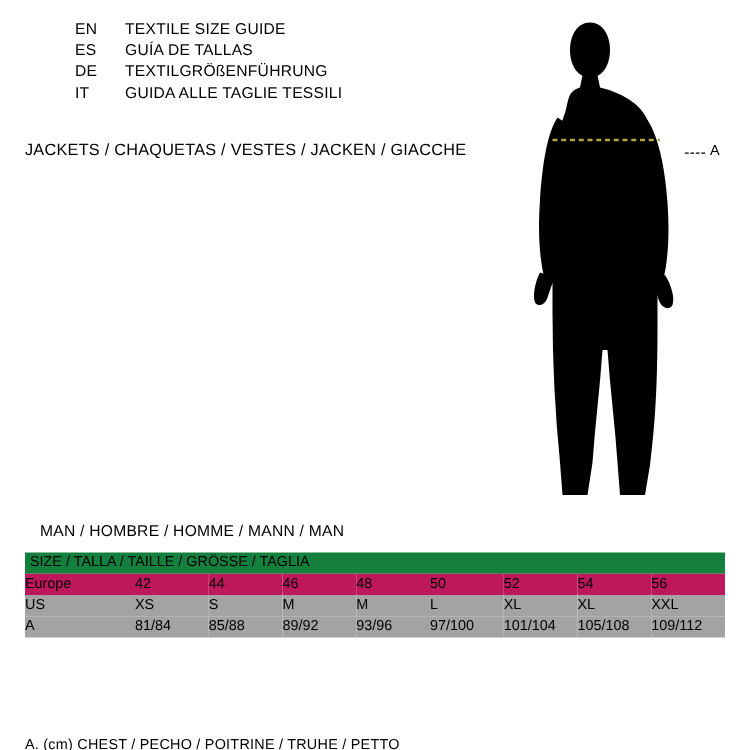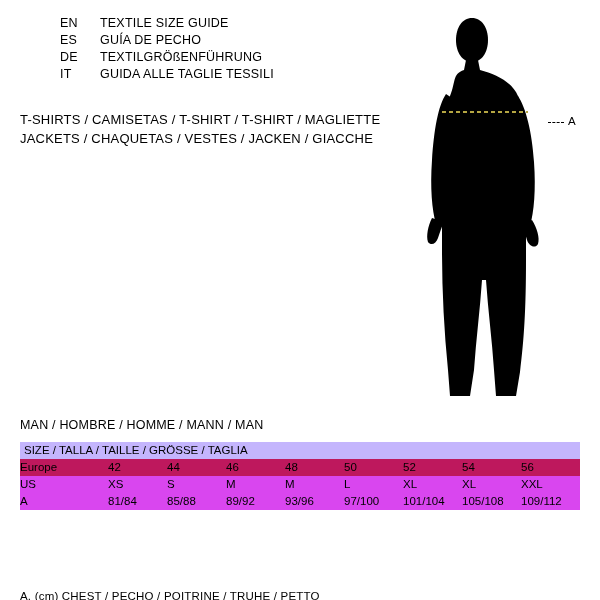--- a/index.html
+++ b/index.html
@@ -157,7 +157,7 @@
     </div>
     <div class="lang-row">
       <span class="lang-code">ES</span>
-      <span class="lang-text">GUÍA DE PECHO</span>
+      <span class="lang-text">GUÍA DE TALLAS</span>
     </div>
     <div class="lang-row">
       <span class="lang-code">DE</span>

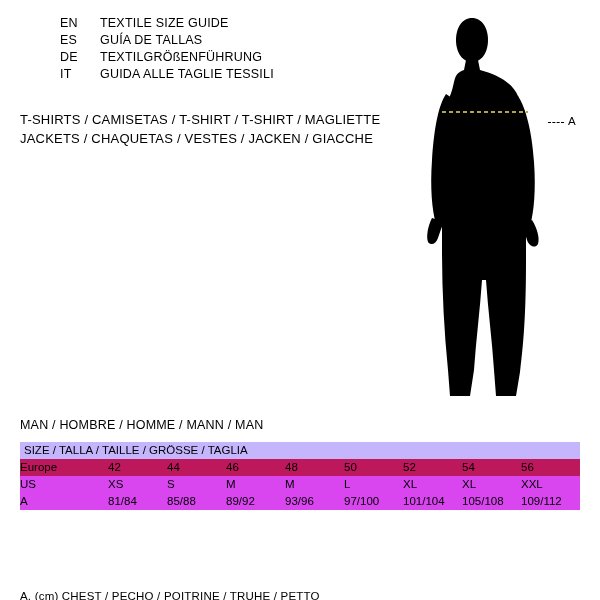--- a/index.html
+++ b/index.html
@@ -170,7 +170,6 @@
   </div>
 
   <div class="cat-block">
-    <div class="cat-line">T-SHIRTS / CAMISETAS / T-SHIRT / T-SHIRT / MAGLIETTE</div>
     <div class="cat-line">JACKETS / CHAQUETAS / VESTES / JACKEN / GIACCHE</div>
   </div>
 

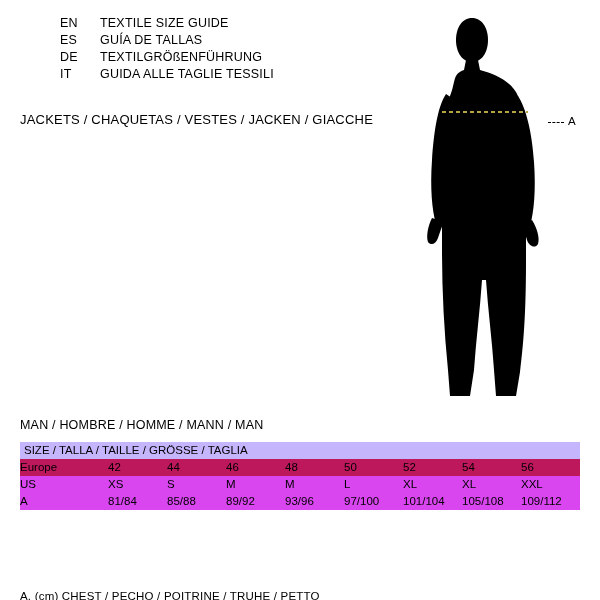--- a/index.html
+++ b/index.html
@@ -89,7 +89,7 @@
   
   .table-title {
     position: absolute;
-    left: 20px;
+    left: 32px;
     top: 418px;
     font-size: 12.5px;
     font-weight: normal;

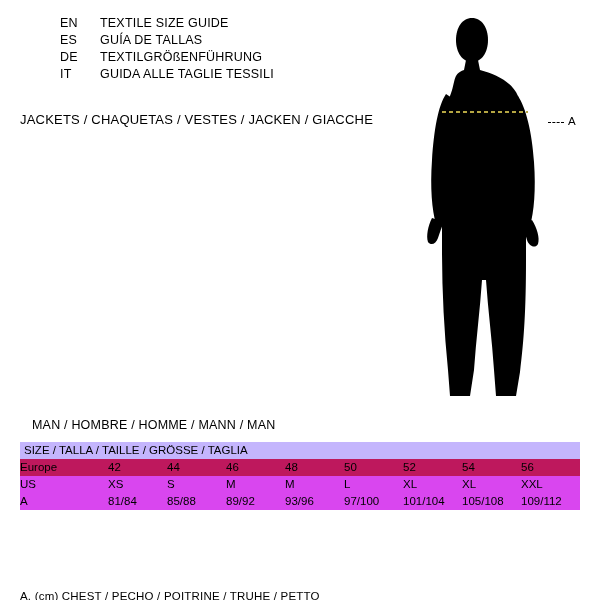--- a/index.html
+++ b/index.html
@@ -115,7 +115,7 @@
     white-space: nowrap;
   }
   table.size-table th.hdr {
-    background: #c4b5fd;
+    background: #15803d;
     padding-left: 4px;
     margin-top: 41px;
   }

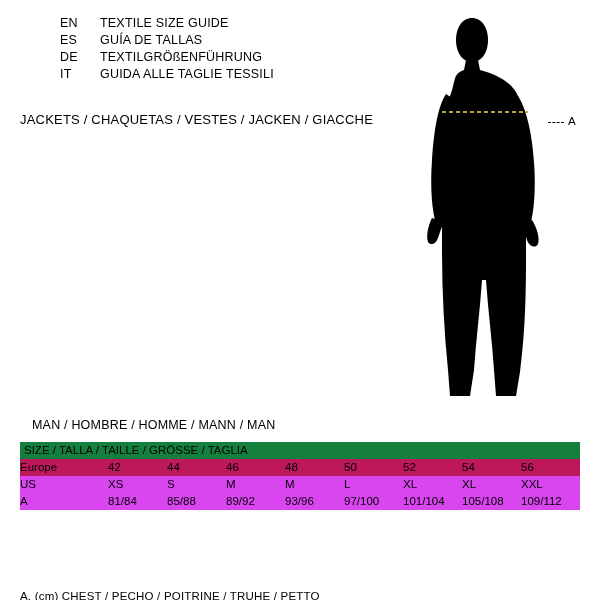--- a/index.html
+++ b/index.html
@@ -123,7 +123,7 @@
     background: #bfbfbf;
   }
   tr.shade td {
-    background: #d946ef;
+    background: #a3a3a3;
     margin-top: 21px;
   }
   tr.plain td {

